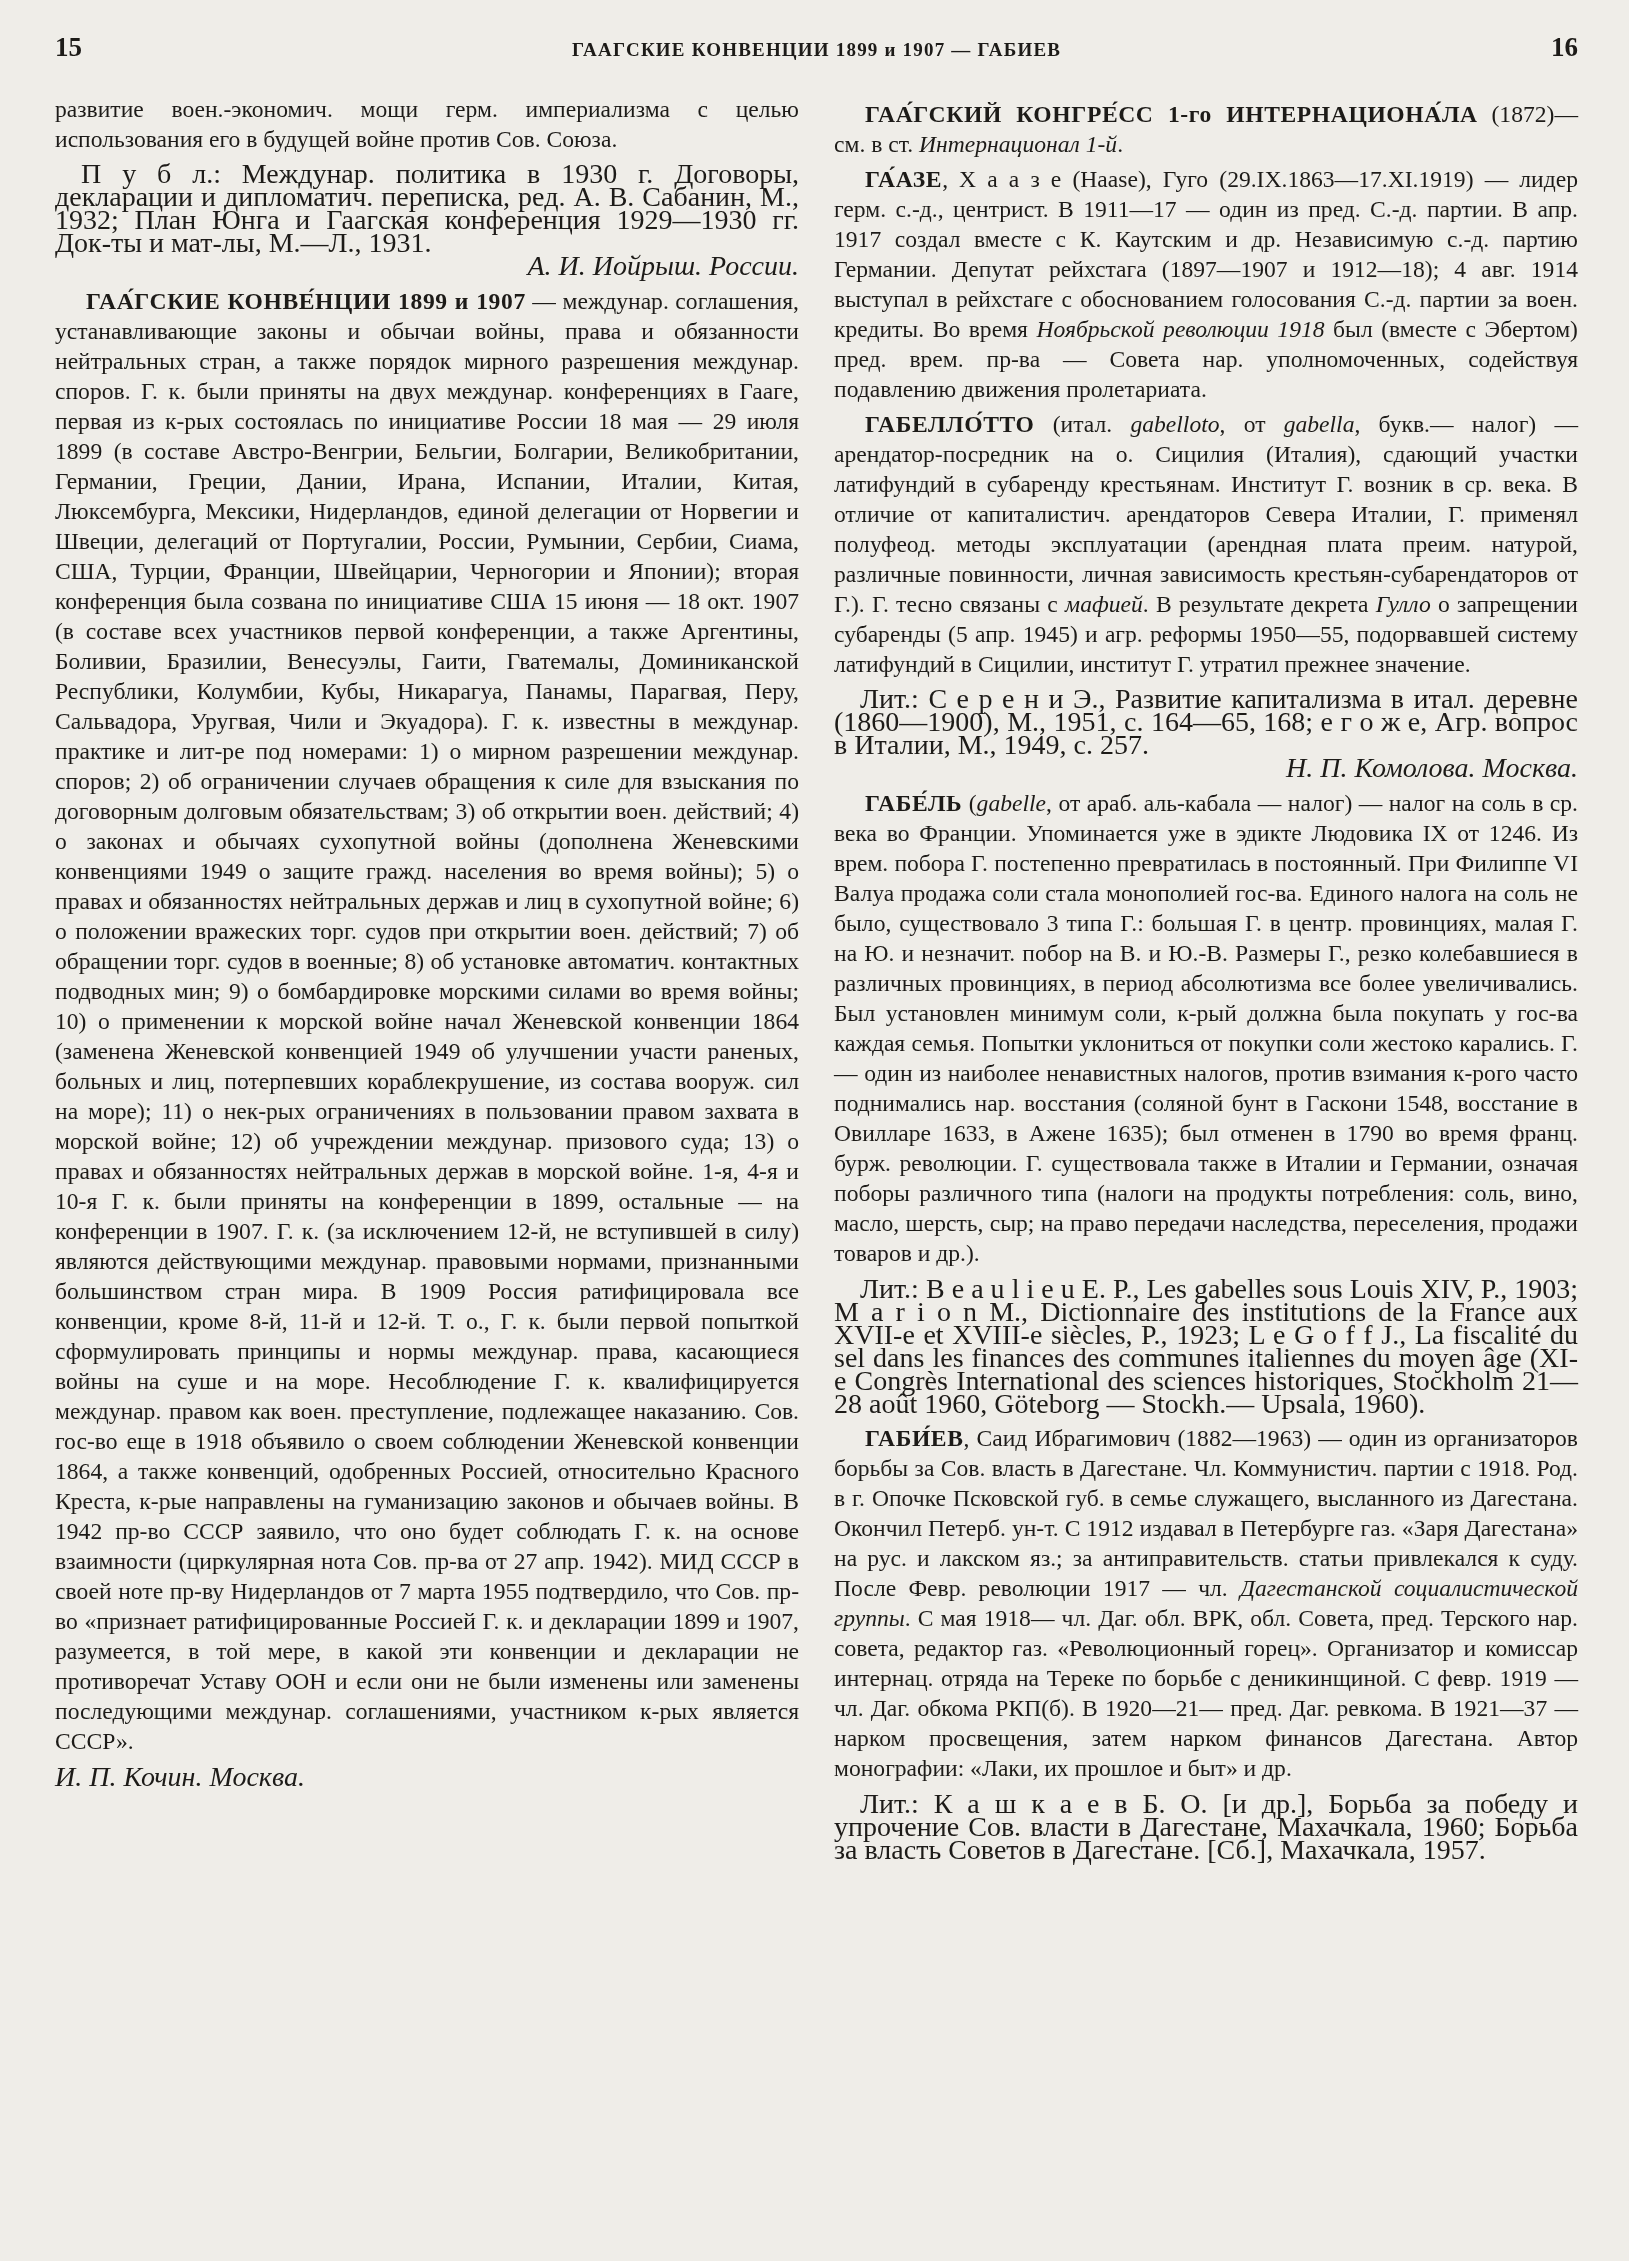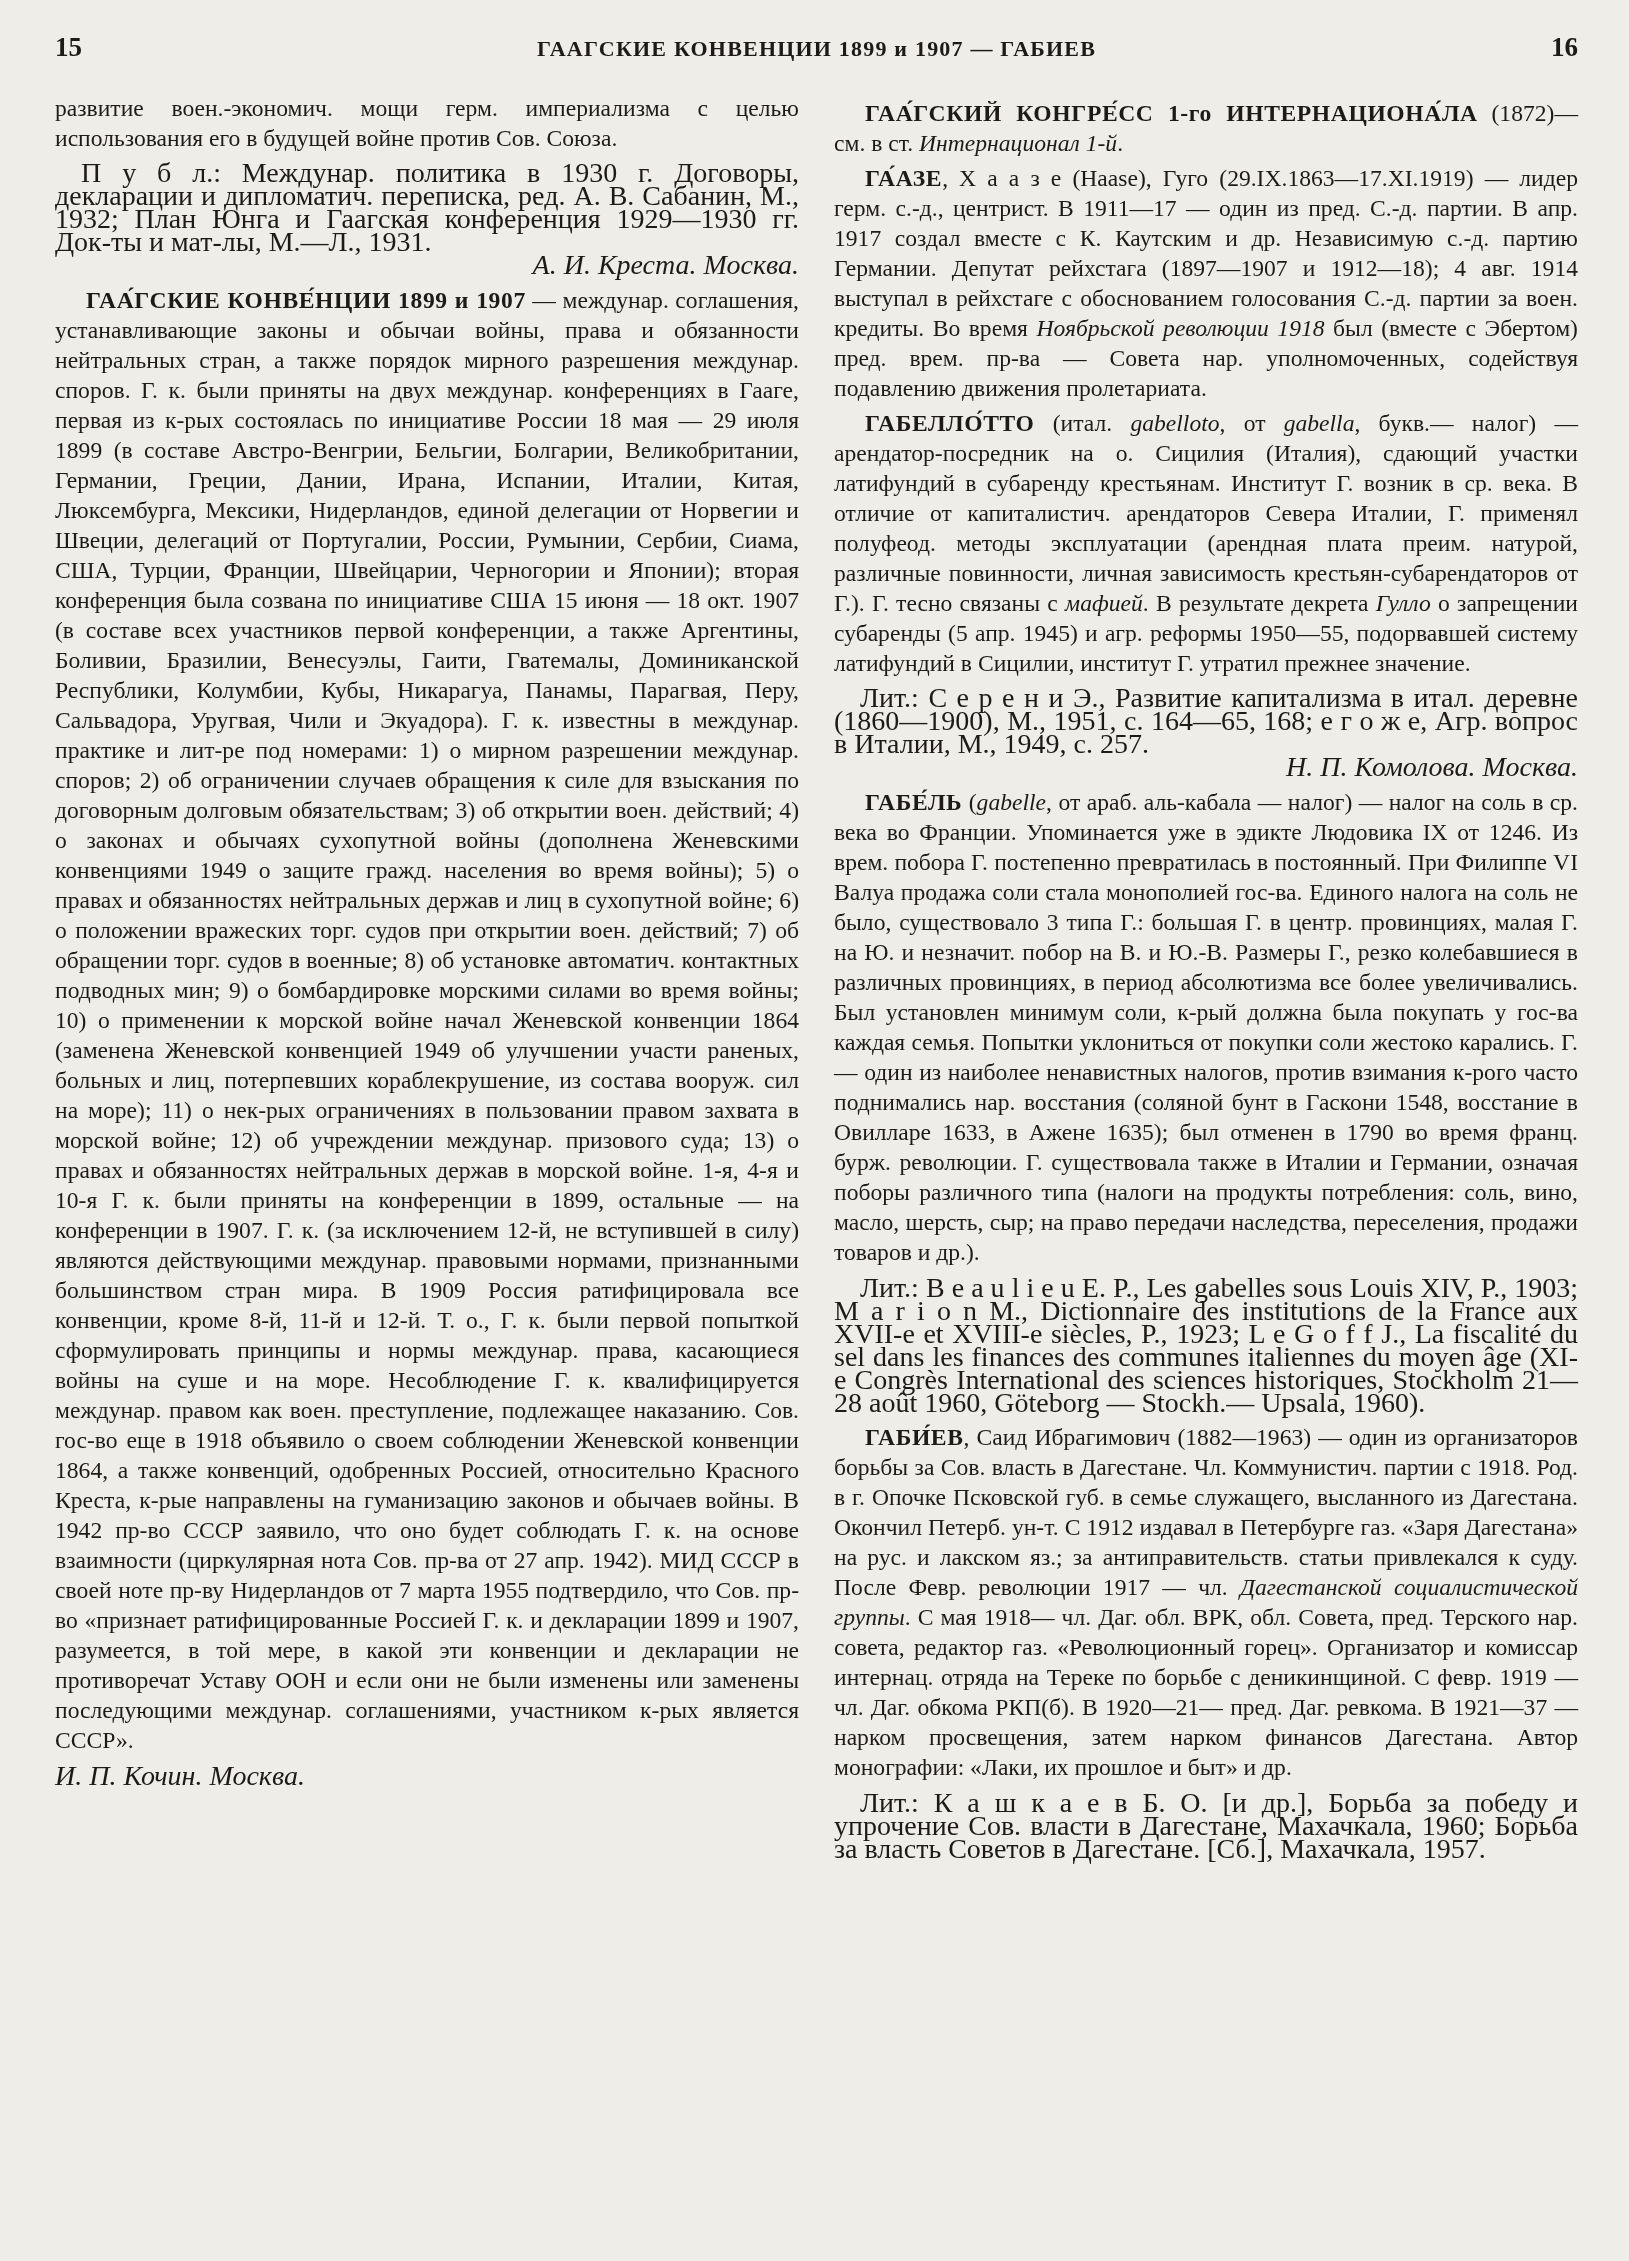--- a/index.html
+++ b/index.html
@@ -20,7 +20,7 @@
   }
   .pageno { width:87px; font-size:27px; }
   .pageno.right { text-align:right; }
-  .running { flex:1; text-align:center; font-size:22px; letter-spacing:1.2px; white-space:nowrap; }
+  .running { flex:1; text-align:center; font-size:19px; letter-spacing:1.2px; white-space:nowrap; }
   .columns { display:flex; gap:35px;font-family:Liberation Serif, serif; }
   .col { width:744px; text-align:justify; }
   p.body { text-indent:31px; margin-top:5px; }

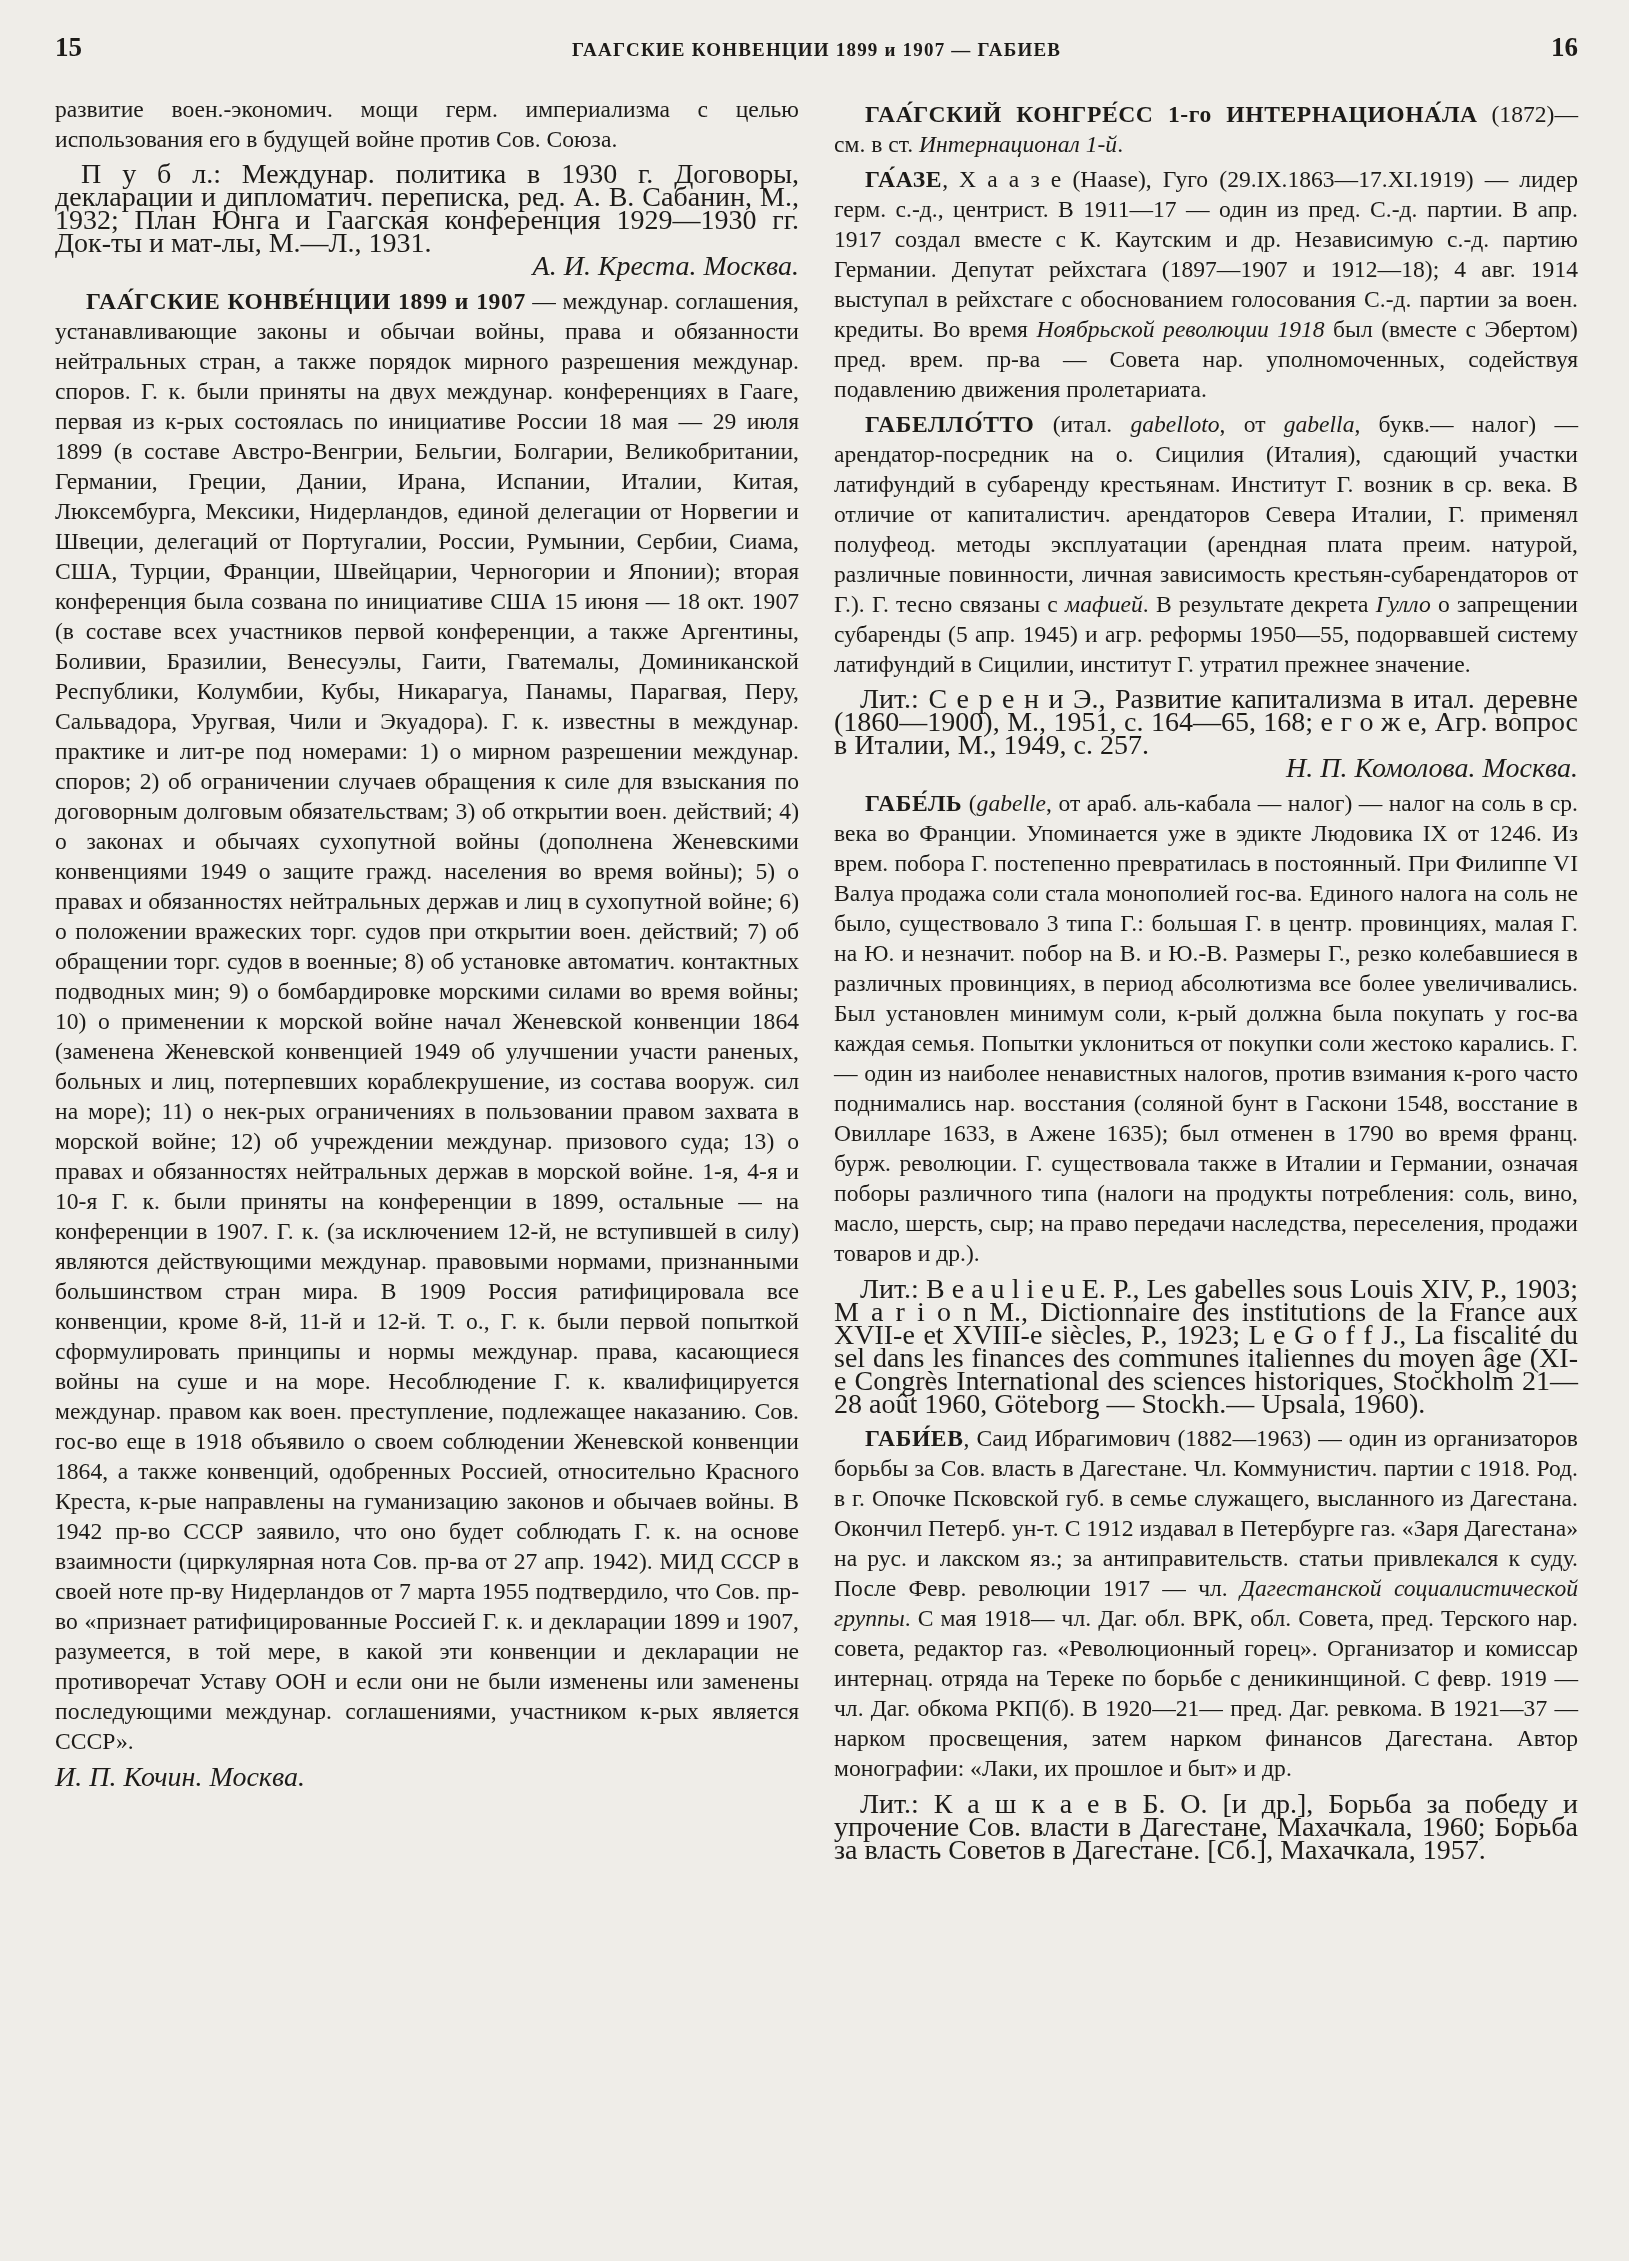--- a/index.html
+++ b/index.html
@@ -50,7 +50,7 @@
 
       <div class="publ">
         <p>П у б л.: Междунар. политика в 1930 г. Договоры, декларации и дипломатич. переписка, ред. А. В. Сабанин, М., 1932; План Юнга и Гаагская конференция 1929—1930 гг. Док-ты и мат-лы, М.—Л., 1931.</p>
-        <div class="author">А. И. Креста. Москва.</div>
+        <div class="author">А. И. Иойрыш. России.</div>
       </div>
 
       <p class="body"><b class="headword">ГАА́ГСКИЕ КОНВЕ́НЦИИ 1899 и 1907</b><span> — междунар. соглашения, устанавливающие законы и обычаи войны, права и обязанности нейтральных стран, а также порядок мирного разрешения междунар. споров. Г. к. были приняты на двух междунар. конференциях в Гааге, первая из к-рых состоялась по инициативе России 18 мая — 29 июля 1899 (в составе Австро-Венгрии, Бельгии, Болгарии, Великобритании, Германии, Греции, Дании, Ирана, Испании, Италии, Китая, Люксембурга, Мексики, Нидерландов, единой делегации от Норвегии и Швеции, делегаций от Португалии, России, Румынии, Сербии, Сиама, США, Турции, Франции, Швейцарии, Черногории и Японии); вторая конференция была созвана по инициативе США 15 июня — 18 окт. 1907 (в составе всех участников первой конференции, а также Аргентины, Боливии, Бразилии, Венесуэлы, Гаити, Гватемалы, Доминиканской Республики, Колумбии, Кубы, Никарагуа, Панамы, Парагвая, Перу, Сальвадора, Уругвая, Чили и Экуадора). Г. к. известны в междунар. практике и лит-ре под номерами: 1) о мирном разрешении междунар. споров; 2) об ограничении случаев обращения к силе для взыскания по договорным долговым обязательствам; 3) об открытии воен. действий; 4) о законах и обычаях сухопутной войны (дополнена Женевскими конвенциями 1949 о защите гражд. населения во время войны); 5) о правах и обязанностях нейтральных держав и лиц в сухопутной войне; 6) о положении вражеских торг. судов при открытии воен. действий; 7) об обращении торг. судов в военные; 8) об установке автоматич. контактных подводных мин; 9) о бомбардировке морскими силами во время войны; 10) о применении к морской войне начал Женевской конвенции 1864 (заменена Женевской конвенцией 1949 об улучшении участи раненых, больных и лиц, потерпевших кораблекрушение, из состава вооруж. сил на море); 11) о нек-рых ограничениях в пользовании правом захвата в морской войне; 12) об учреждении междунар. призового суда; 13) о правах и обязанностях нейтральных держав в морской войне. 1-я, 4-я и 10-я Г. к. были приняты на конференции в 1899, остальные — на конференции в 1907. Г. к. (за исключением 12-й, не вступившей в силу) являются действующими междунар. правовыми нормами, признанными большинством стран мира. В 1909 Россия ратифицировала все конвенции, кроме 8-й, 11-й и 12-й. Т. о., Г. к. были первой попыткой сформулировать принципы и нормы междунар. права, касающиеся войны на суше и на море. Несоблюдение Г. к. квалифицируется междунар. правом как воен. преступление, подлежащее наказанию. Сов. гос-во еще в 1918 объявило о своем соблюдении Женевской конвенции 1864, а также конвенций, одобренных Россией, относительно Красного Креста, к-рые направлены на гуманизацию законов и обычаев войны. В 1942 пр-во СССР заявило, что оно будет соблюдать Г. к. на основе взаимности (циркулярная нота Сов. пр-ва от 27 апр. 1942). МИД СССР в своей ноте пр-ву Нидерландов от 7 марта 1955 подтвердило, что Сов. пр-во «признает ратифицированные Россией Г. к. и декларации 1899 и 1907, разумеется, в той мере, в какой эти конвенции и декларации не противоречат Уставу ООН и если они не были изменены или заменены последующими междунар. соглашениями, участником к-рых является СССР».</span></p>

